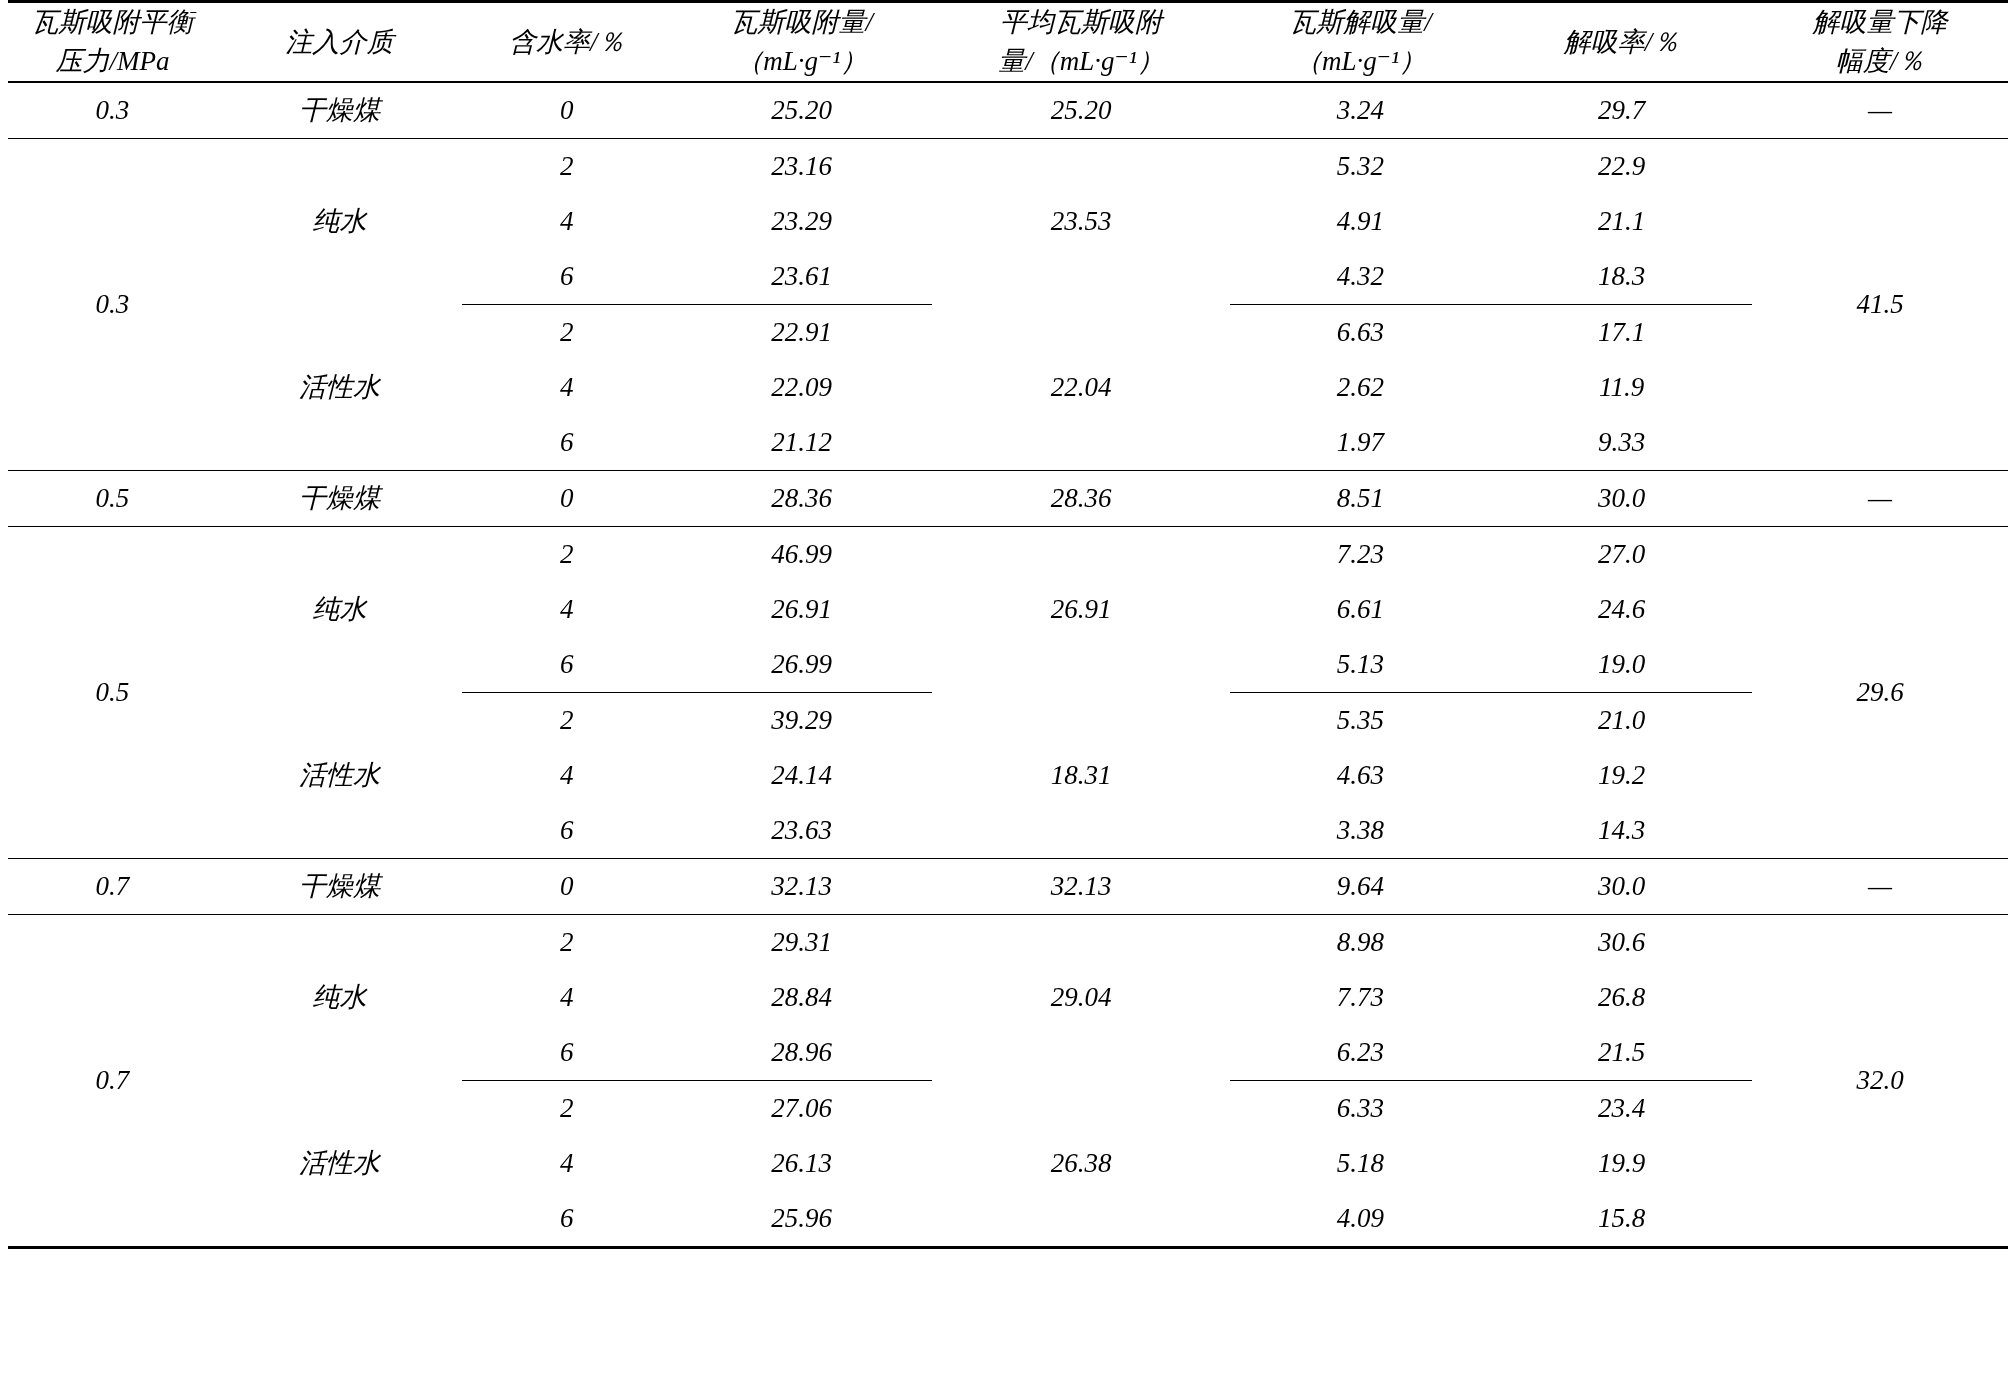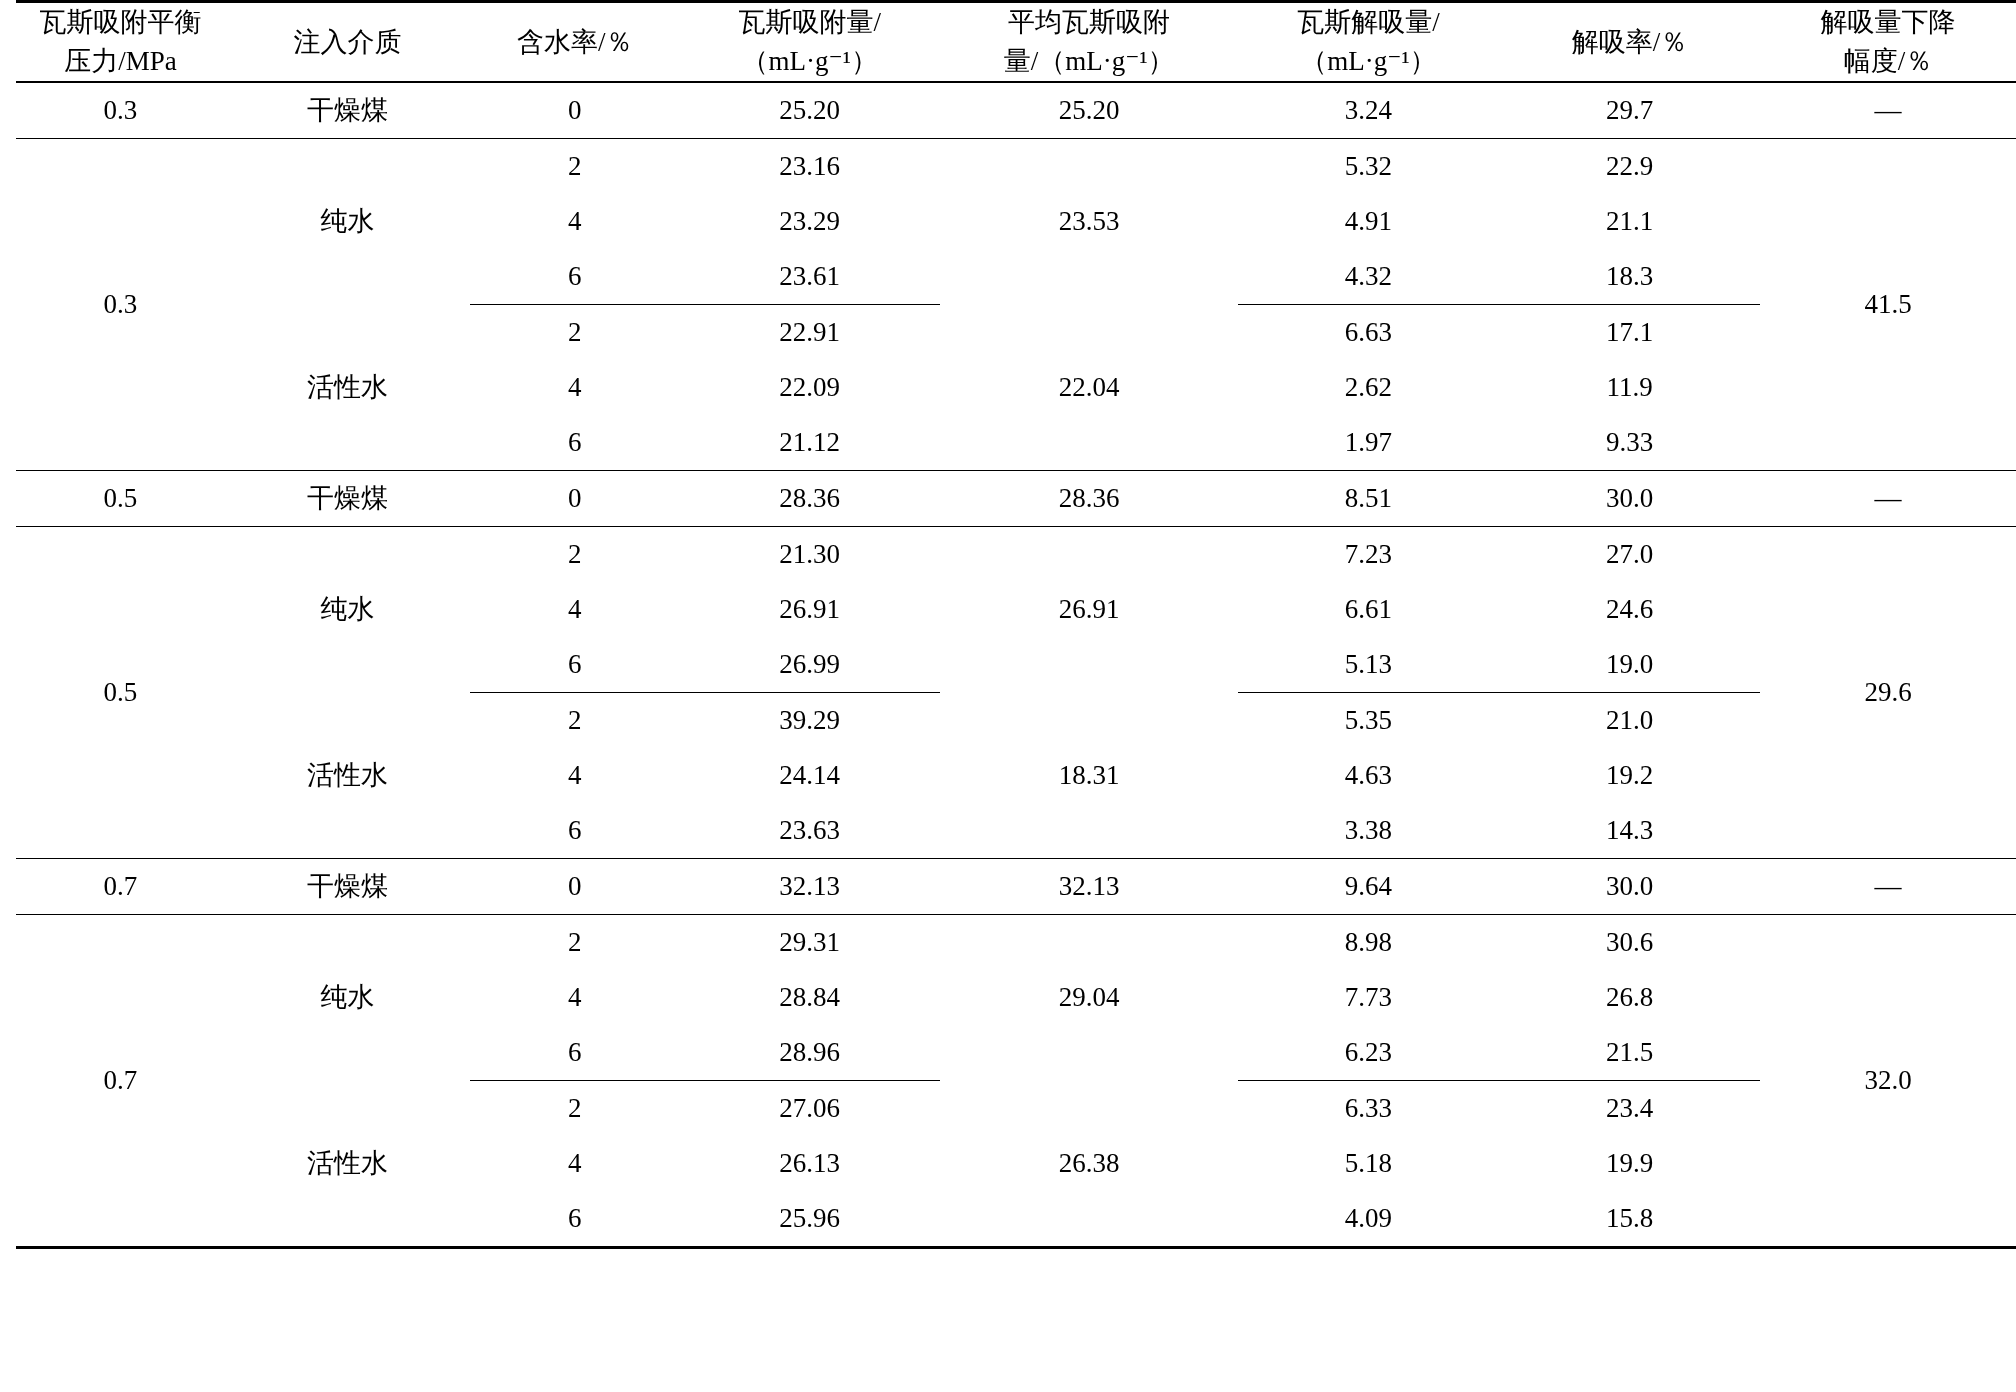--- a/index.html
+++ b/index.html
@@ -17,7 +17,8 @@
   .sheet {
     box-sizing: border-box;
     width: 2016px;
-    padding: 0 16px;
+    padding: 0 8px;
+    font-style: italic;
   }
   table.data-table {
     border-collapse: collapse;

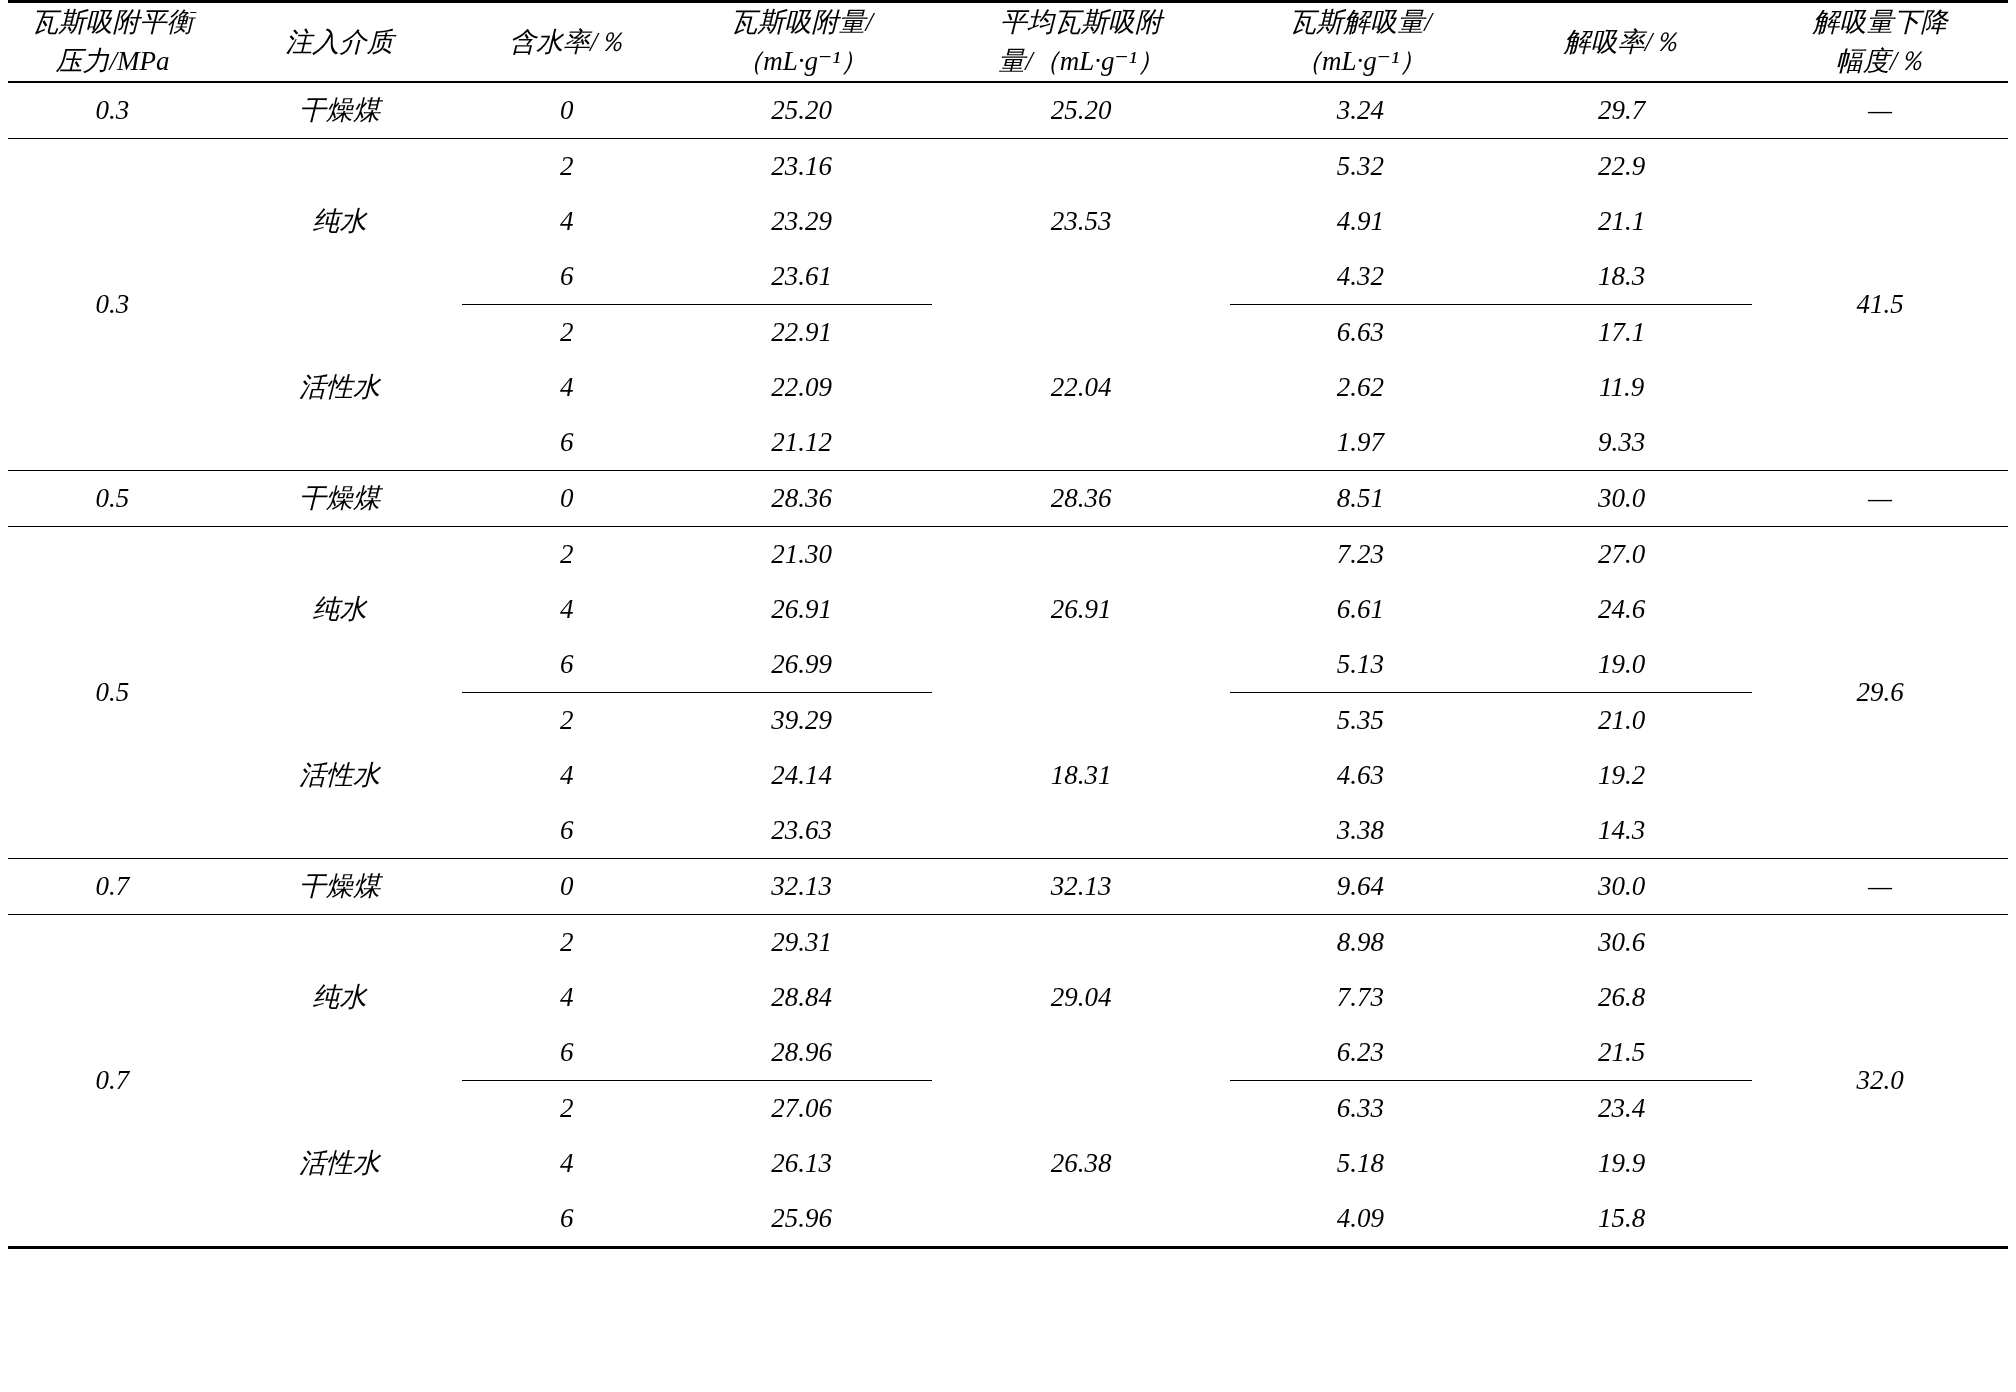--- a/index.html
+++ b/index.html
@@ -190,7 +190,7 @@
         <td rowspan="6">0.5</td>
         <td rowspan="3">纯水</td>
         <td>2</td>
-        <td class="num">21.30</td>
+        <td class="num">46.99</td>
         <td rowspan="3" class="num">26.91</td>
         <td class="num">7.23</td>
         <td class="num">27.0</td>

